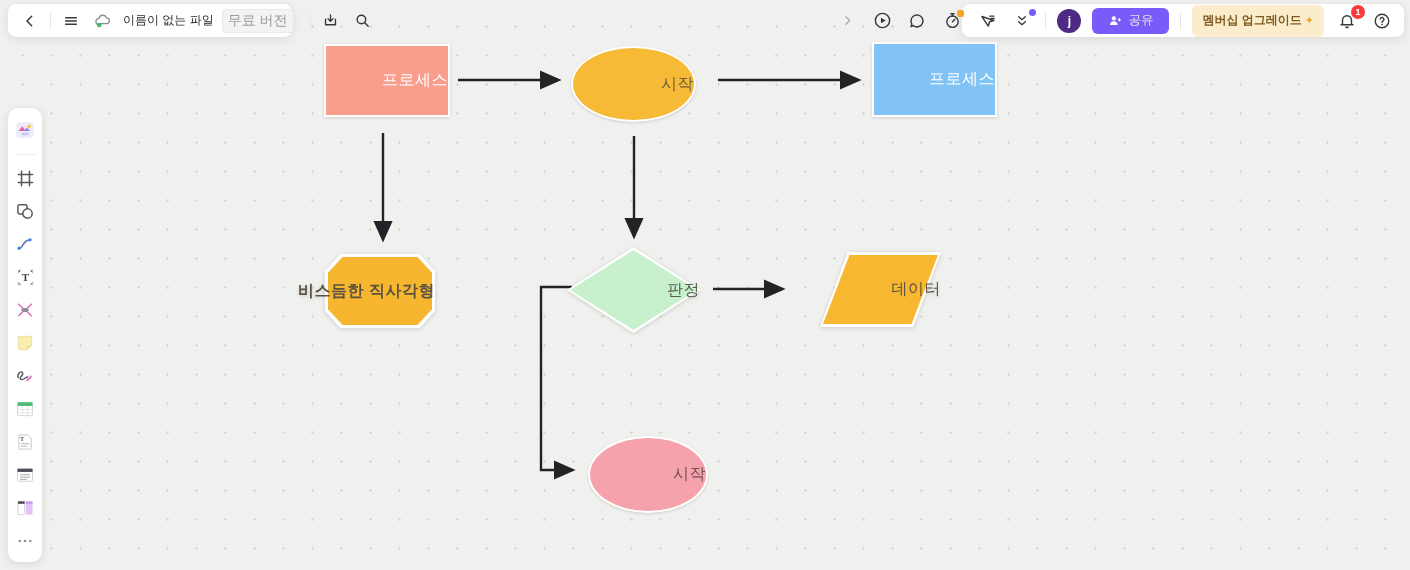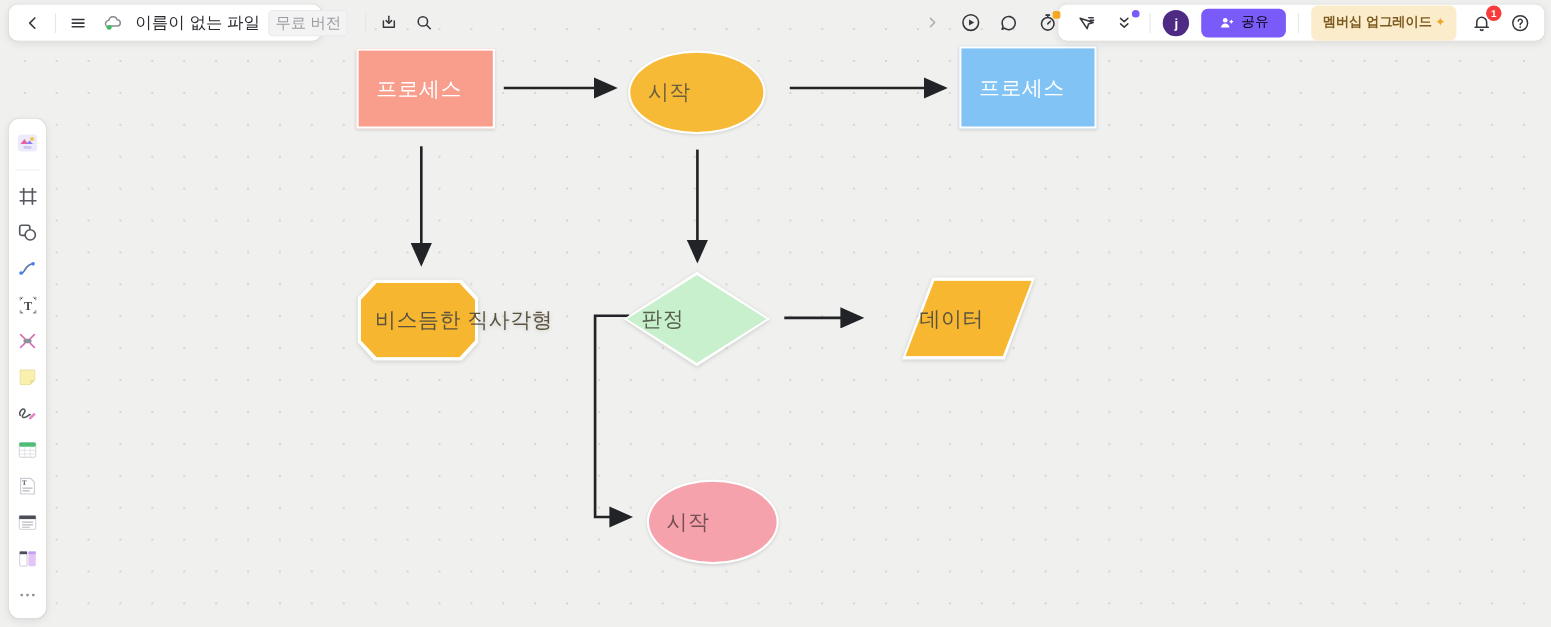--- a/index.html
+++ b/index.html
@@ -36,7 +36,7 @@
     border-radius:5px; cursor:pointer; flex:0 0 auto; position:relative;
   }
   .ibtn svg { display:block; }
-  .fname { font-size:15px; color:#27292e; white-space:nowrap;text-align:center; }
+  .fname { font-size:12px; color:#27292e; white-space:nowrap;text-align:center; }
   .badge-free {
     font-size:14px; color:#9b9ca1; background:#f3f3f4; border:1px solid #e9e9eb;
     border-radius:4px; padding:2px 5px; white-space:nowrap;

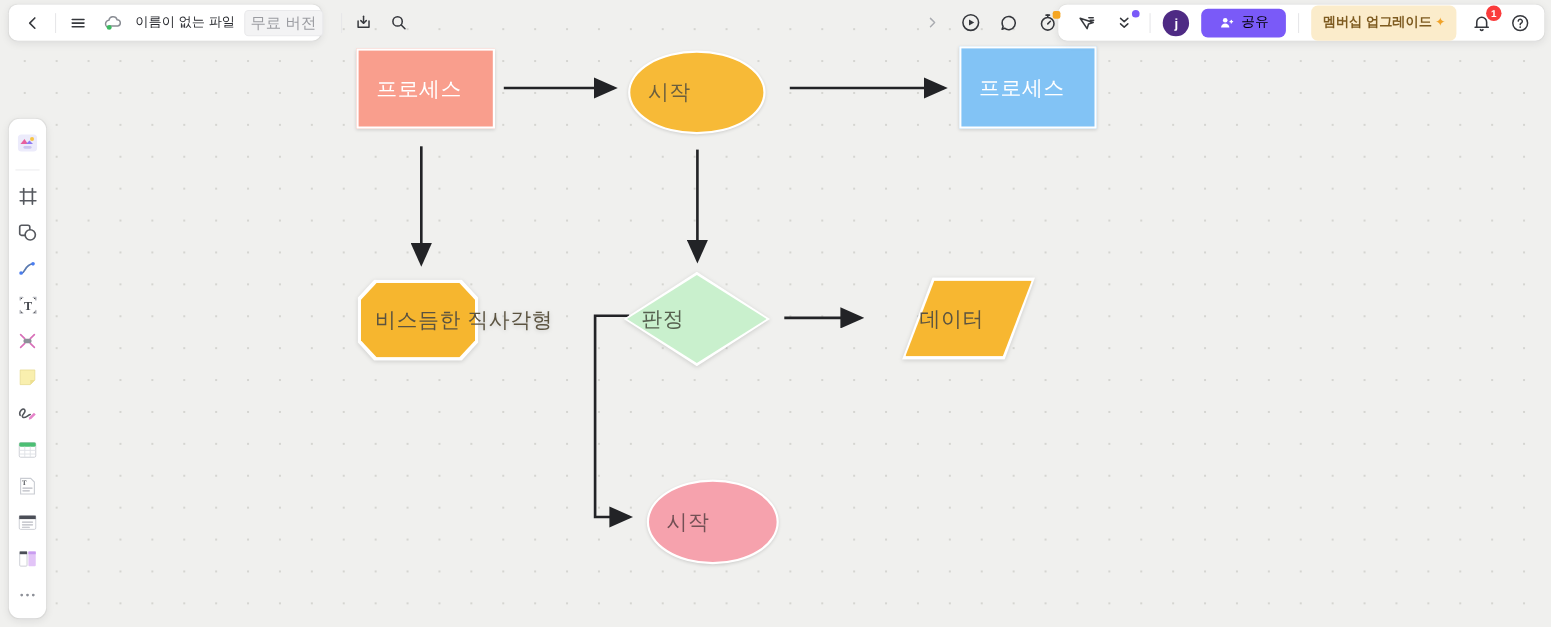--- a/index.html
+++ b/index.html
@@ -47,7 +47,7 @@
     cursor:pointer; flex:0 0 auto;
   }
   .btn-share {
-    background:#7a5af8; color:#000000; border:none; border-radius:6px; height:26px;
+    background:#7a5af8; color:#e5e5e5; border:none; border-radius:6px; height:26px;
     padding:0 16px; font-size:12.5px; display:flex; align-items:center; gap:6px;
     cursor:pointer; flex:0 0 auto; font-family:inherit;
   }

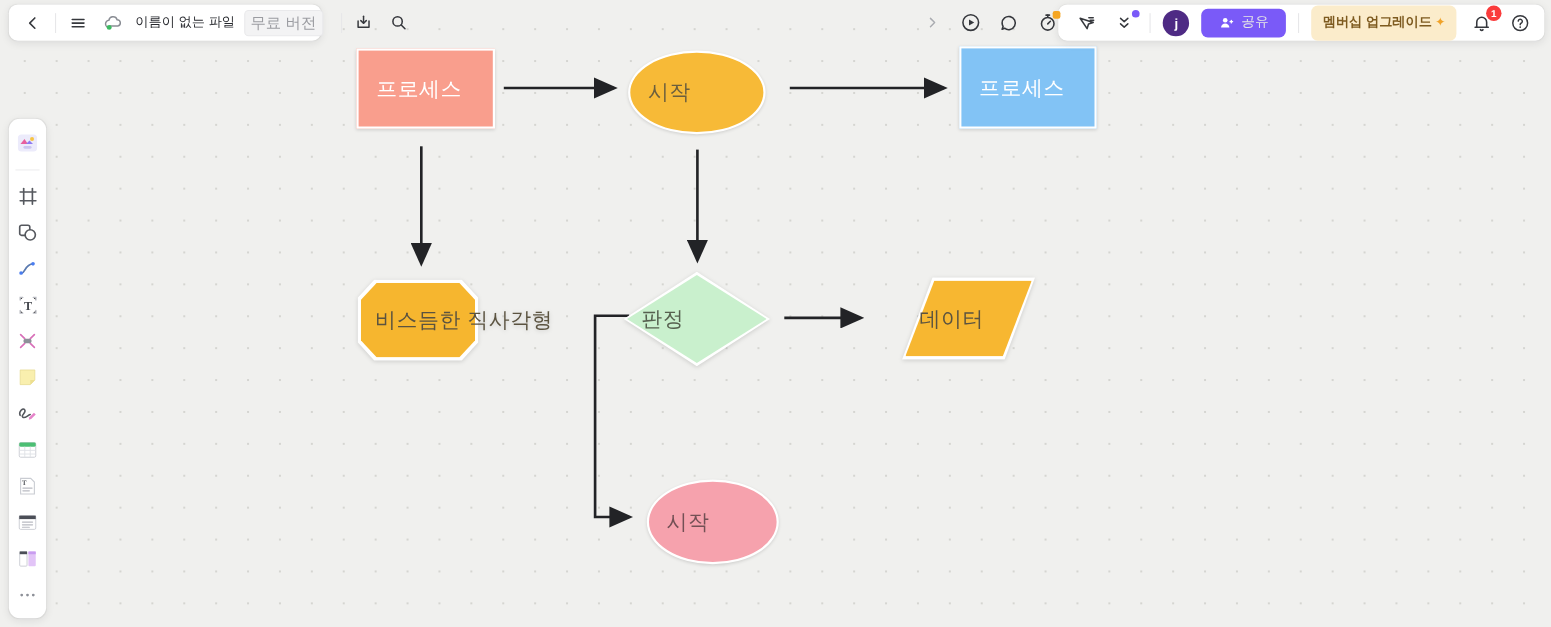--- a/index.html
+++ b/index.html
@@ -65,8 +65,8 @@
   .dot-badge { position:absolute; width:7px; height:7px; border-radius:50%; }
   .tool { width:24px; height:24px; display:flex; align-items:center; justify-content:center; border-radius:6px; cursor:pointer; }
   
-  .node { position:absolute; display:flex; align-items:center; justify-content:flex-start;
-          font-size:19px; letter-spacing:.5px; cursor:pointer;padding-left:16px; }
+  .node { position:absolute; display:flex; align-items:center; justify-content:flex-end;
+          font-size:16px; letter-spacing:.5px; cursor:pointer; }
   .node .lbl { position:relative; z-index:3; white-space:nowrap; }
   .rectnode { border:2.5px solid #fff; box-shadow:0 1px 3px rgba(0,0,0,.14); }
   .ellipsenode { border:2.5px solid #fff; border-radius:50%; box-shadow:0 1px 3px rgba(0,0,0,.14);font-family:Liberation Mono, monospace; }

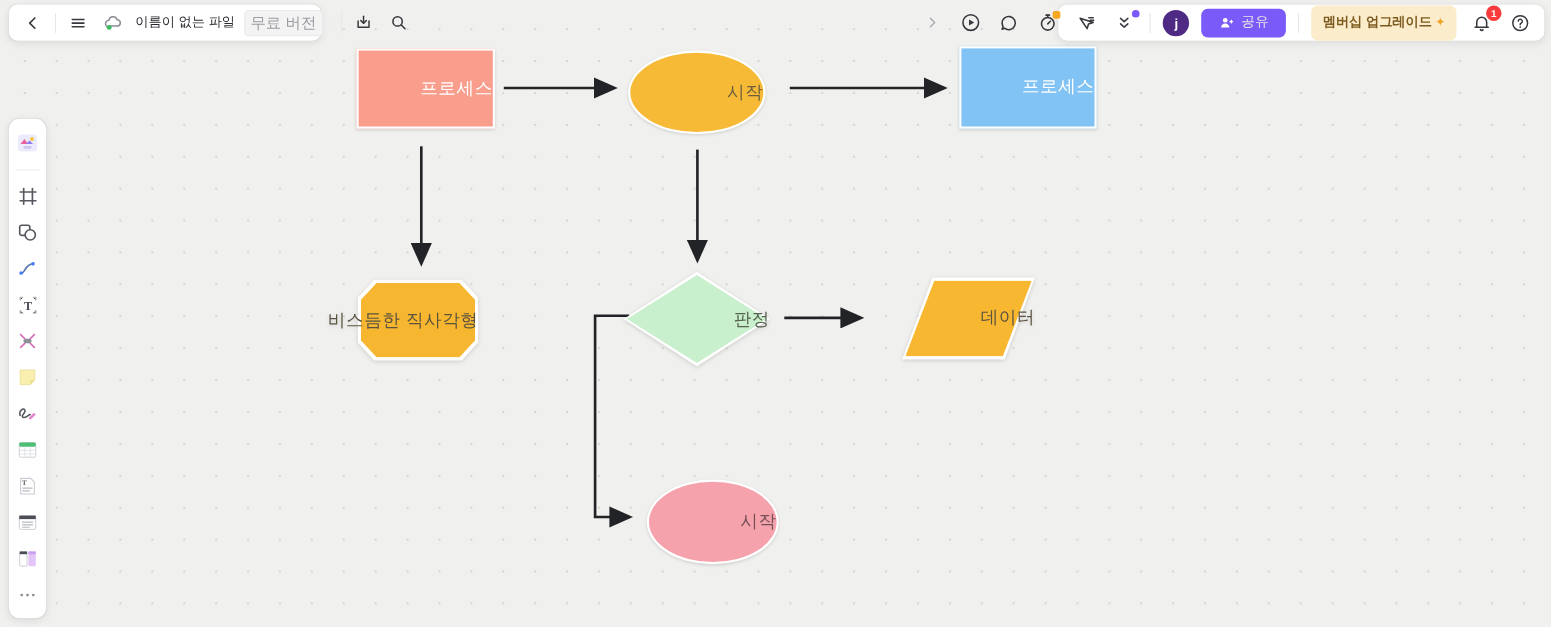--- a/index.html
+++ b/index.html
@@ -110,7 +110,7 @@
     <span class="lbl">프로세스</span>
   </div>
 
-  <div class="node clipwrap" style="left: 325px; top: 254px; width: 110px; height: 74px; color: rgb(91, 83, 64);">
+  <div class="node clipwrap" style="left: 325px; top: 254px; width: 110px; height: 74px; color: rgb(91, 83, 64); font-weight: bold;">
     <div class="clip-outer oct"></div>
     <div class="clip-inner oct" style="background-color: rgb(246, 182, 47);"></div>
     <span class="lbl">비스듬한 직사각형</span>

